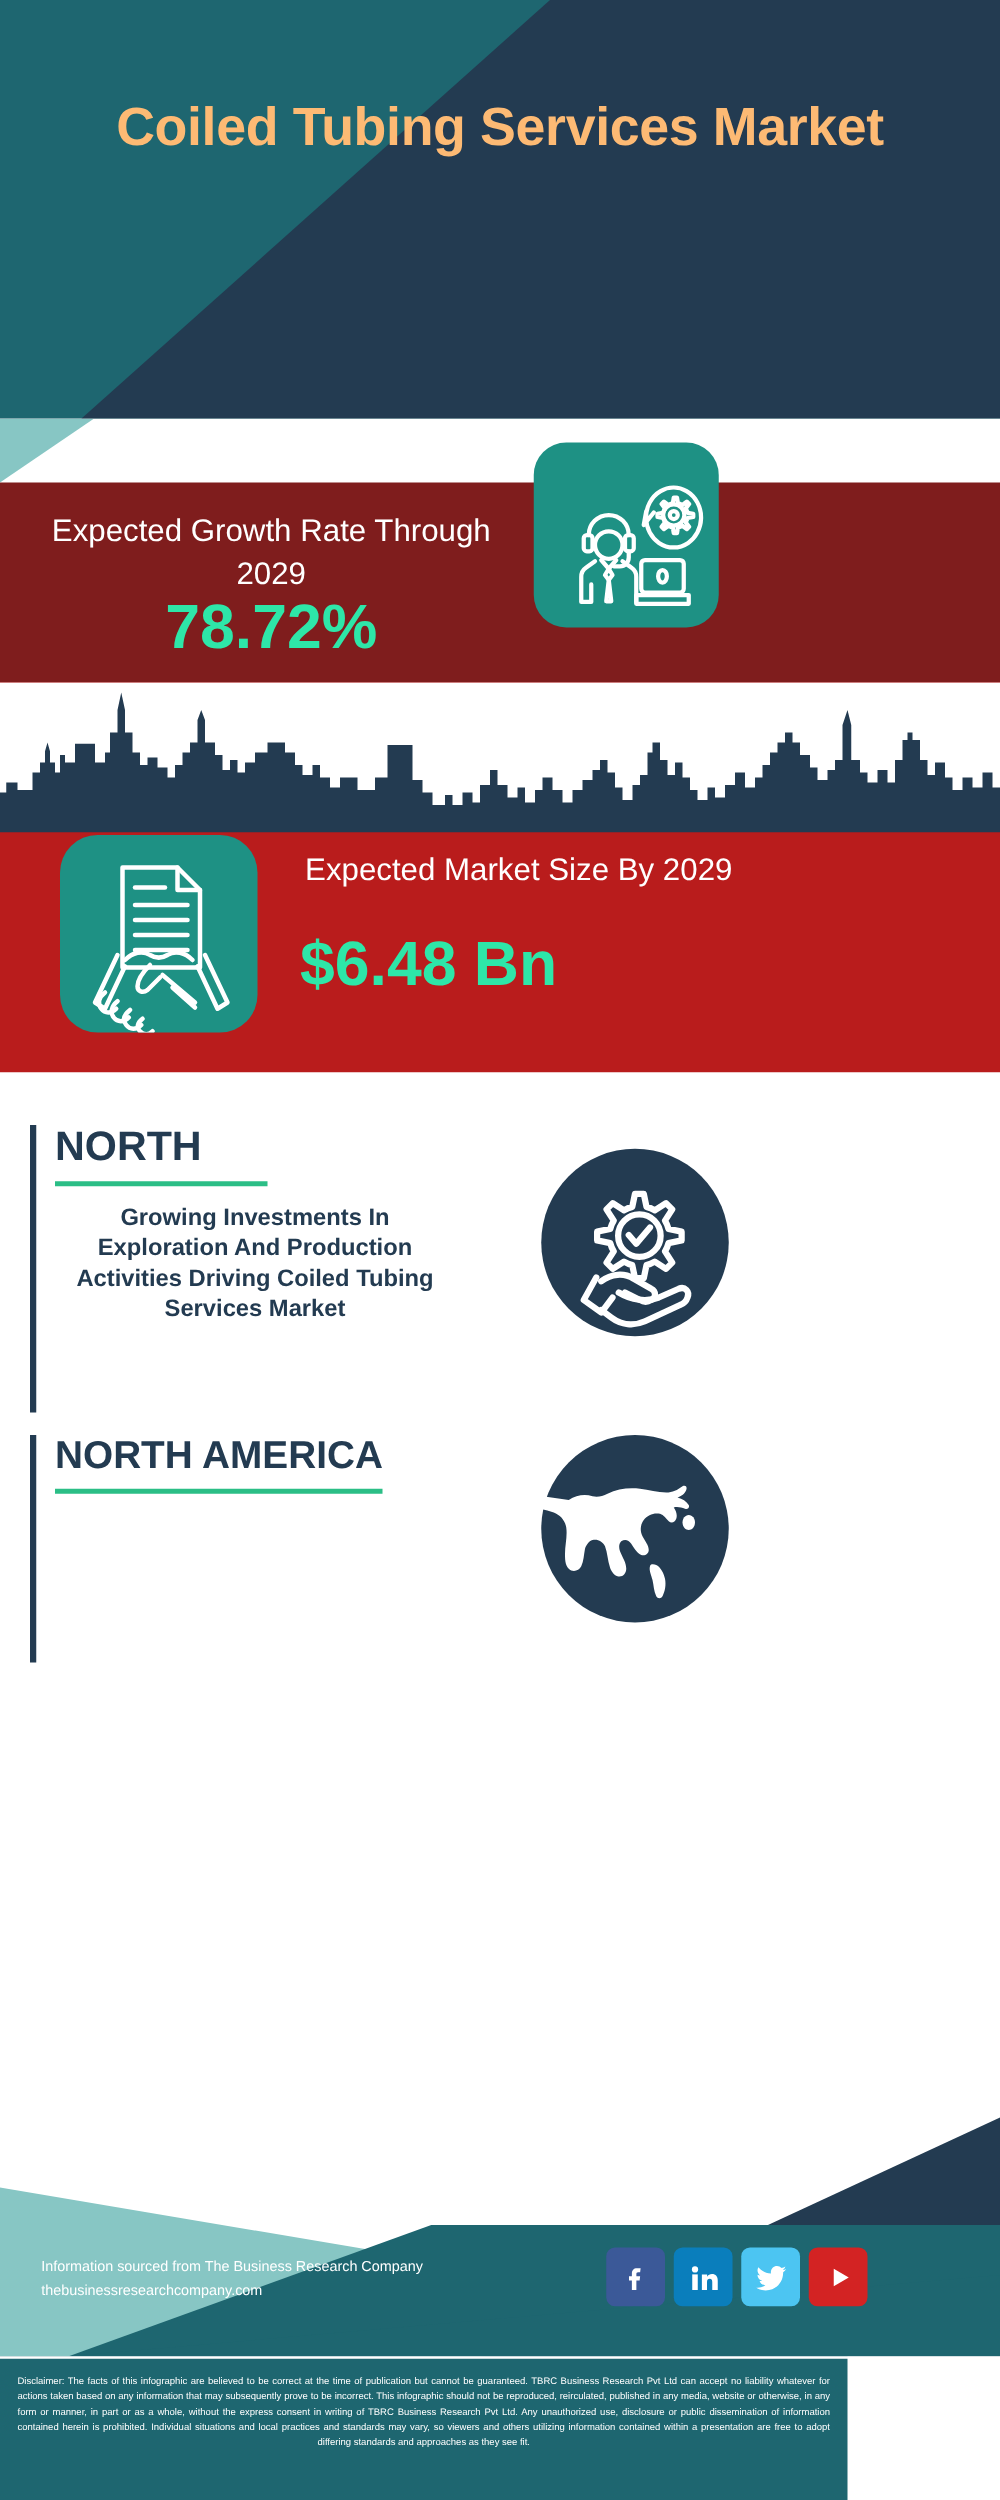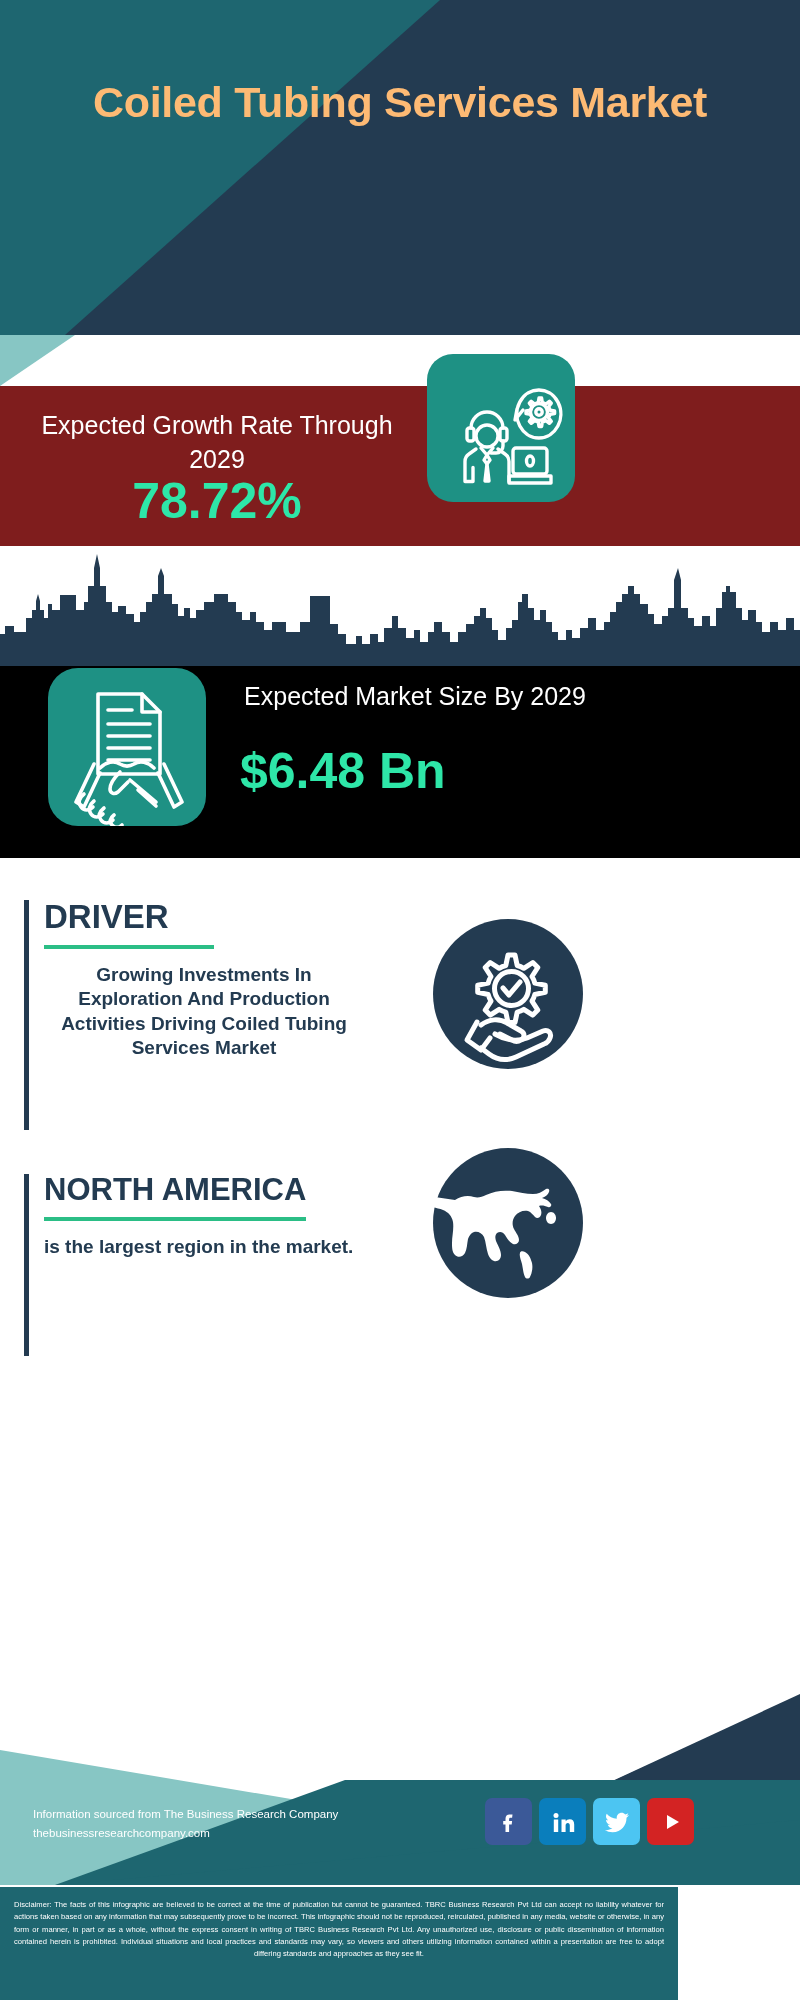--- a/index.html
+++ b/index.html
@@ -55,7 +55,7 @@
   
   .skyline-sec {
     position:absolute; left:0; top:546px; width:800px; height:312px;
-    background:#000000; overflow:hidden;
+    background:#b91c1c; overflow:hidden;
   }
   .skyline-white {
     position:absolute; left:0; top:0; width:800px; height:110px;

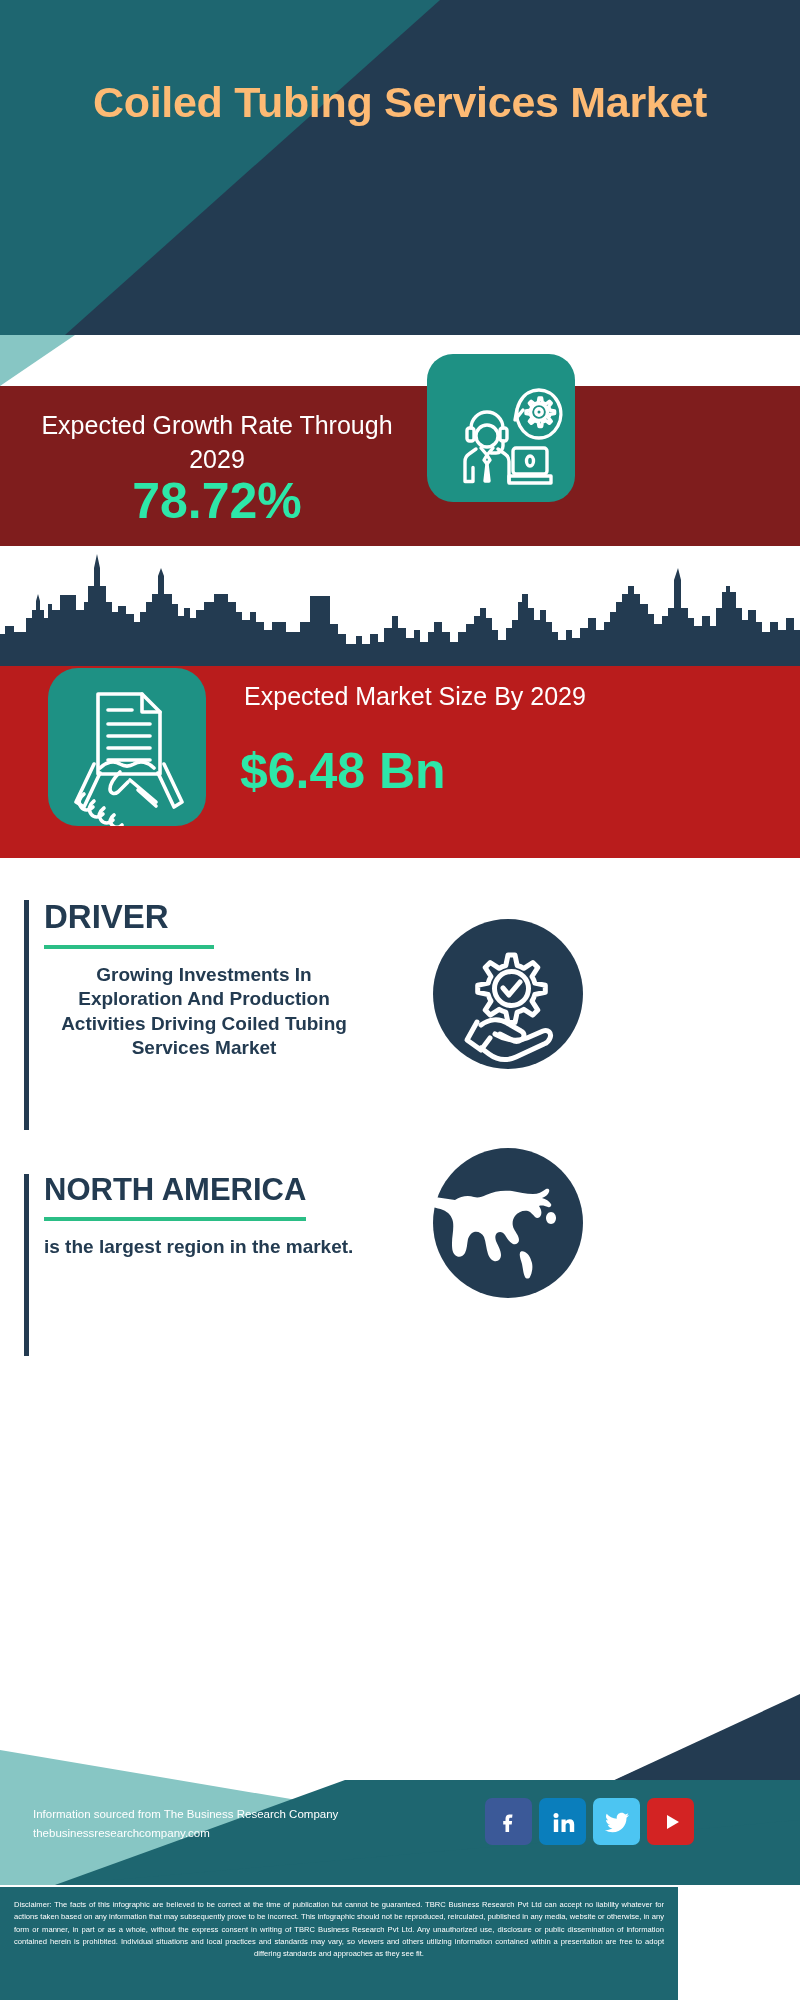--- a/index.html
+++ b/index.html
@@ -227,7 +227,7 @@
   <div class="card" style="left:24px; top:42px; width:560px; height:230px;">
     <div class="card-bar" style="height:230px;"></div>
     <div style="padding-left:20px; width:340px;">
-      <div class="card-title" style="font-size:33px;">DRIVER</div>
+      <div class="card-title" style="font-size:33px;">NORTH</div>
       <div class="card-rule" style="width:170px;"></div>
       <div class="card-body" style="font-size:19px;text-align:center;">Growing Investments In Exploration And Production Activities Driving Coiled Tubing Services Market</div>
     </div>

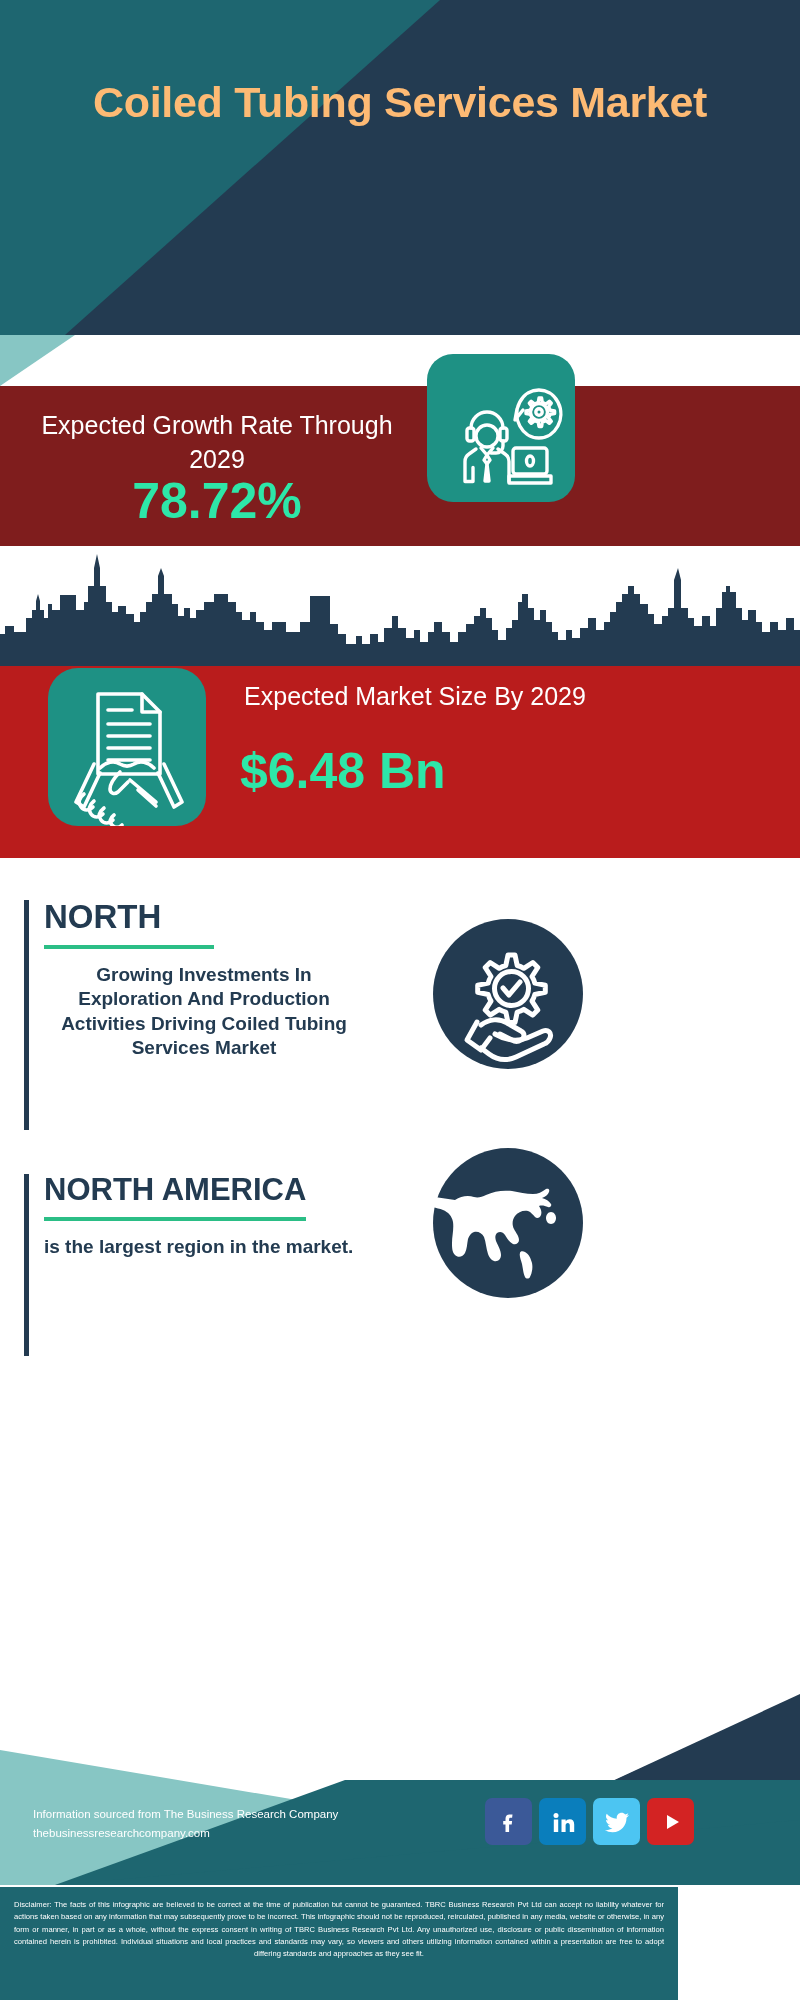--- a/index.html
+++ b/index.html
@@ -247,7 +247,7 @@
     </svg>
   </div>
 
-  <div class="card" style="left:24px; top:316px; width:560px; height:182px;">
+  <div class="card" style="left:24px; top:290px; width:560px; height:182px;">
     <div class="card-bar" style="height:182px;"></div>
     <div style="padding-left:20px; width:340px;">
       <div class="card-title" style="font-size:31px;">NORTH AMERICA</div>

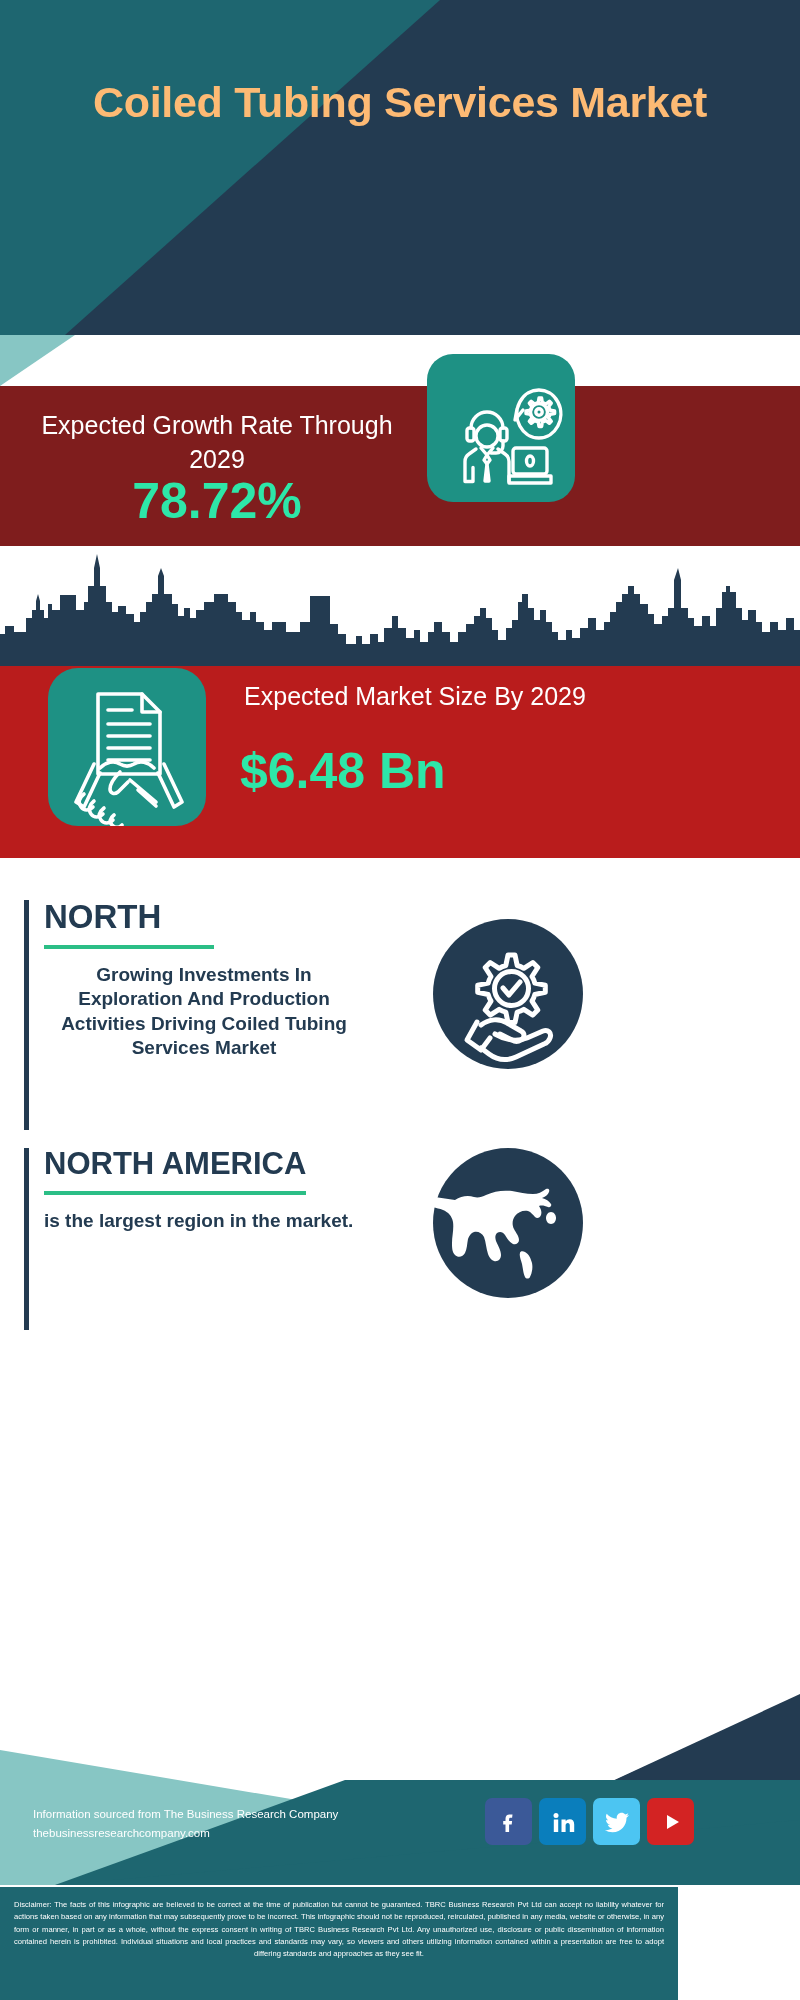--- a/index.html
+++ b/index.html
@@ -252,7 +252,6 @@
     <div style="padding-left:20px; width:340px;">
       <div class="card-title" style="font-size:31px;">NORTH AMERICA</div>
       <div class="card-rule" style="width:262px;"></div>
-      <div class="card-body" style="font-size:19px;">is the largest region in the market.</div>
     </div>
   </div>
 

